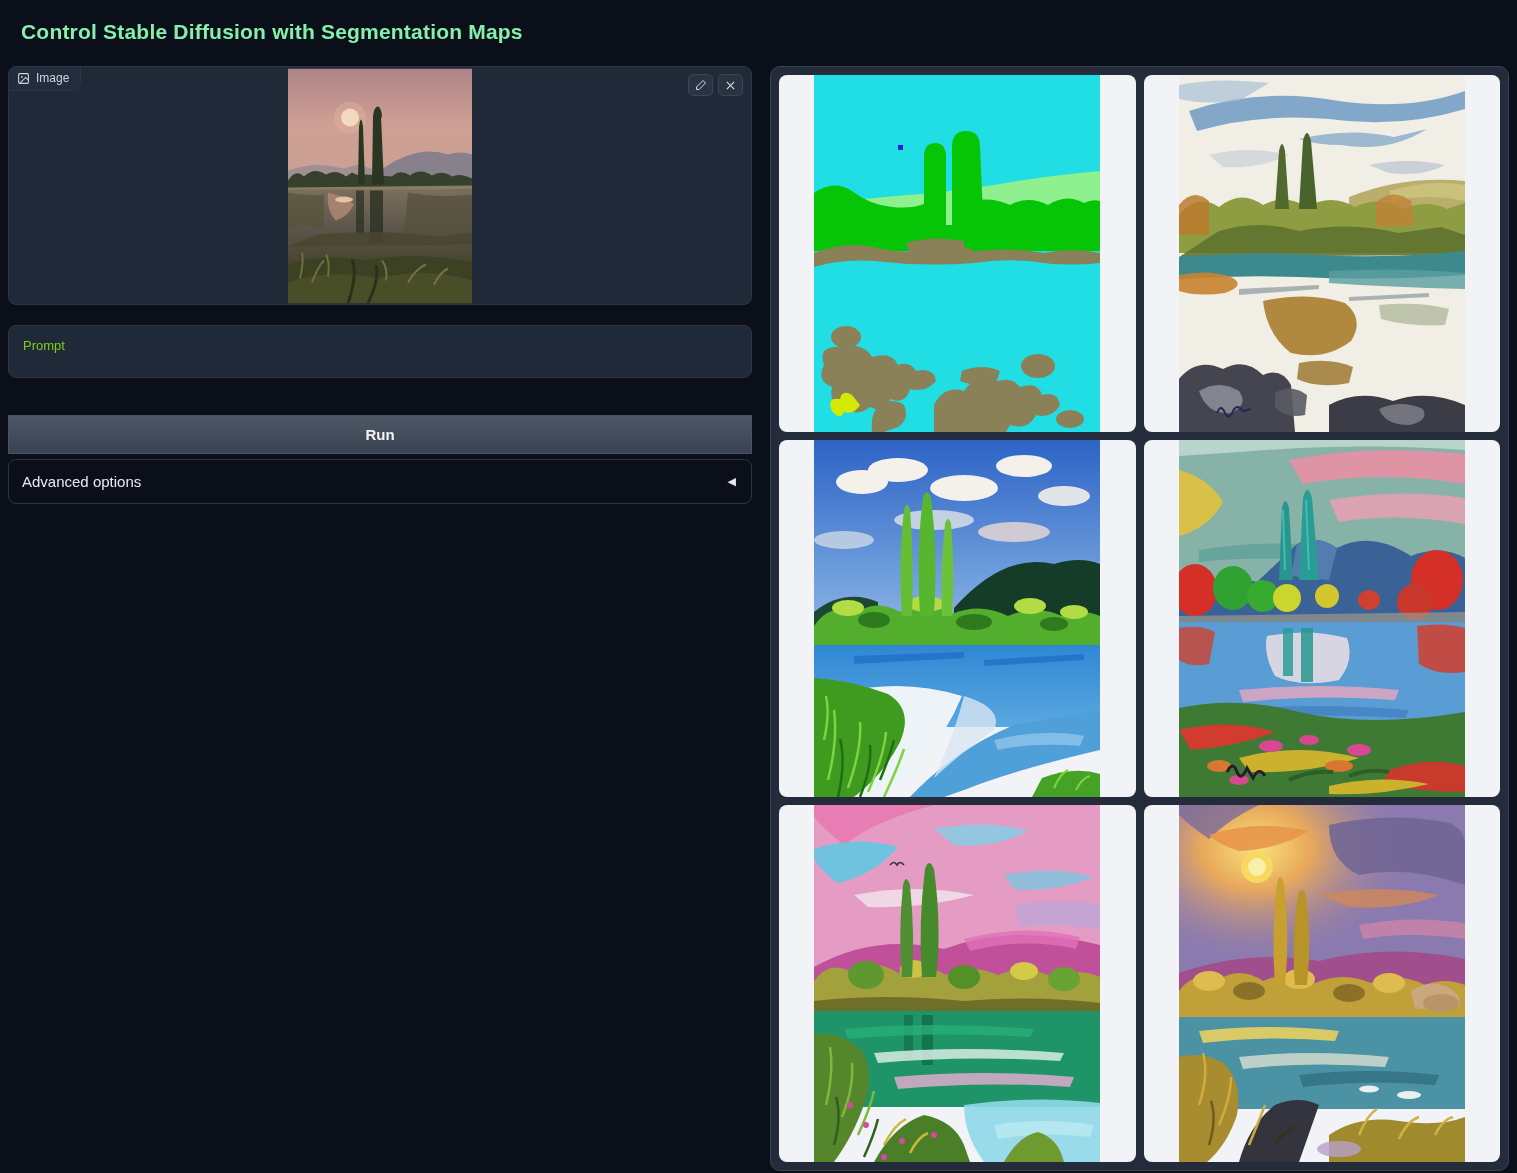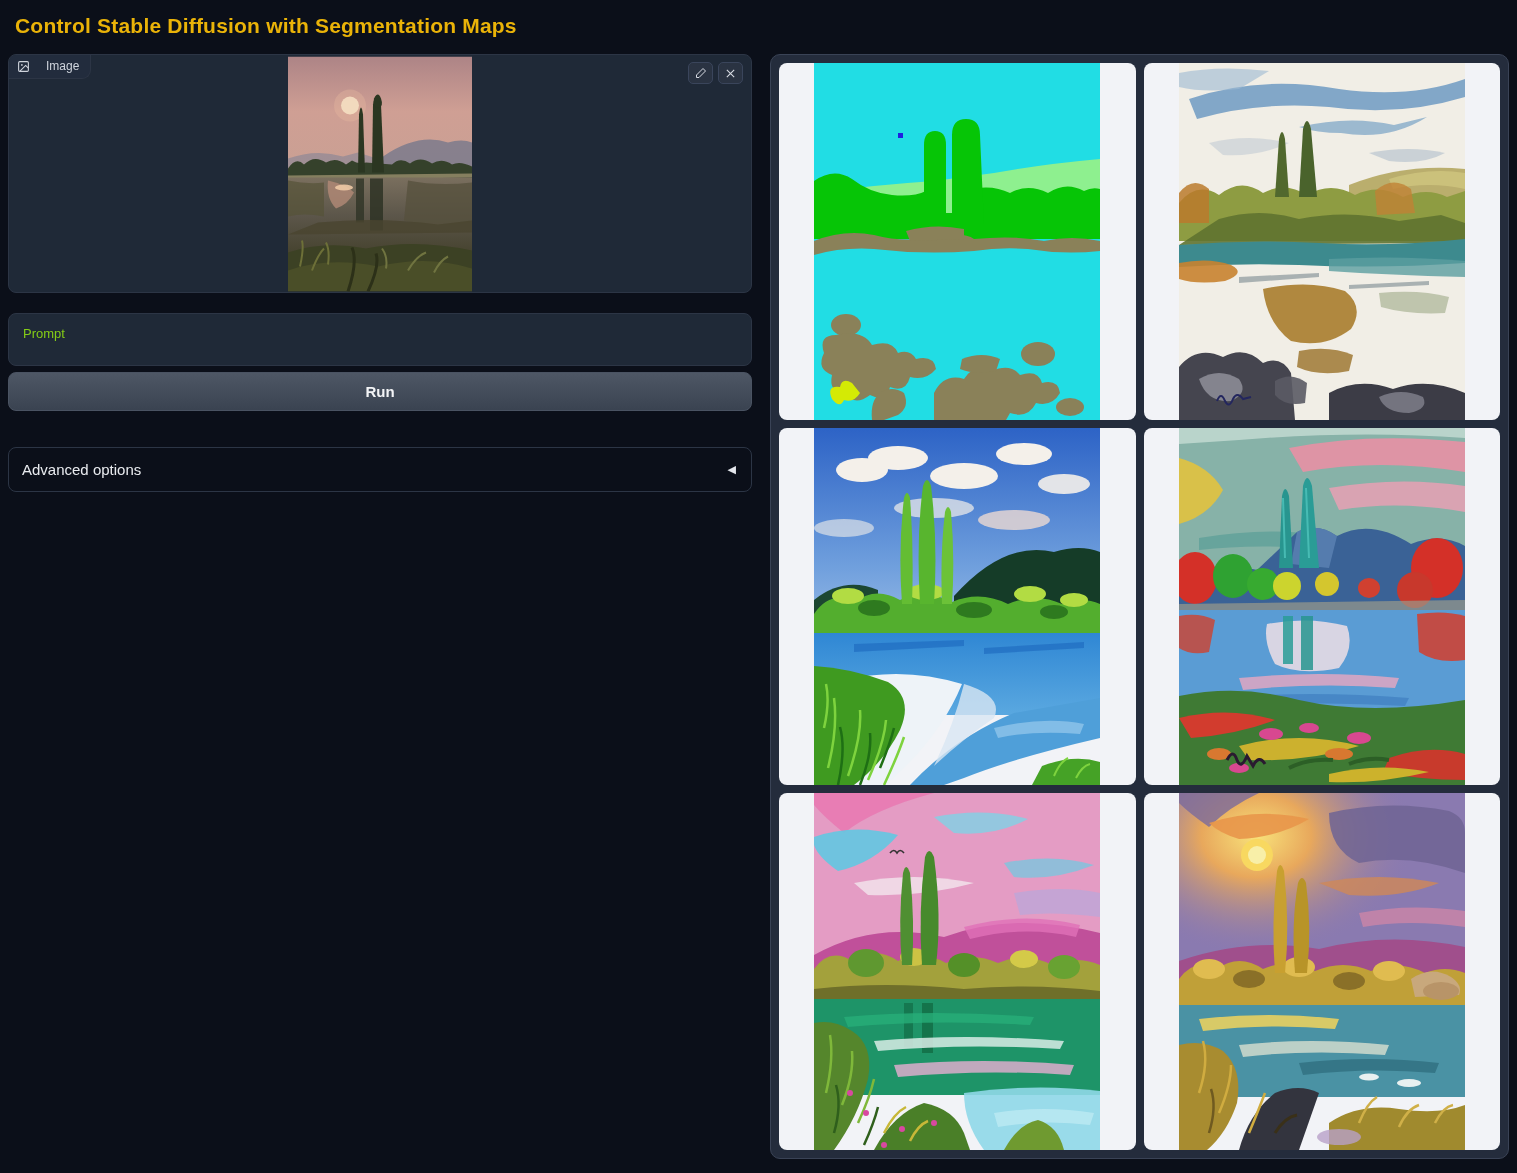--- a/index.html
+++ b/index.html
@@ -12,8 +12,8 @@
   }
   .app { padding:0 8px; }
   .page-title {
-    margin:4px; padding:10px 3px 12px;
-    font-size:21px; font-weight:700; color:#eab308; letter-spacing:.2px;
+    margin:10px; padding:10px 3px 12px;
+    font-size:21px; font-weight:700; color:#86efac; letter-spacing:.2px;
   }
   .main { display:flex; gap:18px; align-items:flex-start; }
   .left-col { width:744px; flex:none; }

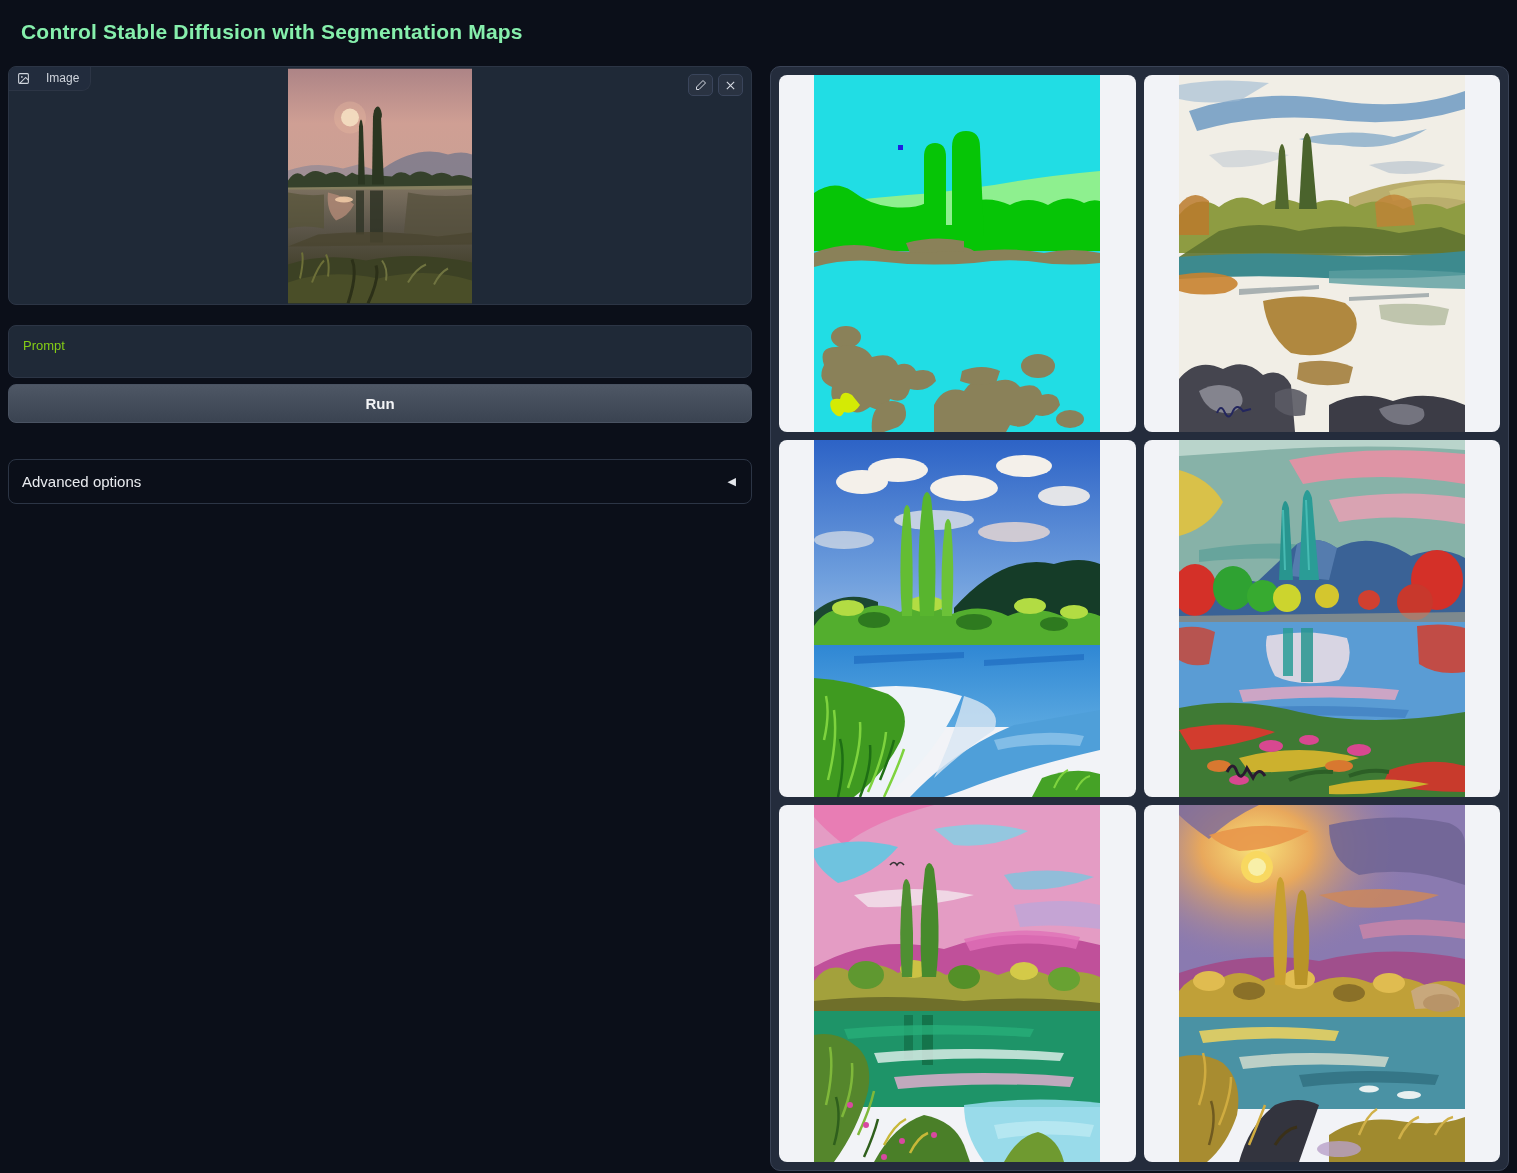--- a/index.html
+++ b/index.html
@@ -25,7 +25,7 @@
   }
   .comp-label {
     position:absolute; top:0; left:0; z-index:3;
-    display:flex; align-items:center; gap:16px;
+    display:flex; align-items:center; gap:6px;
     padding:4px 11px 5px 8px;
     background:#222c3d; border-right:1px solid #2c3545; border-bottom:1px solid #2c3545;
     border-radius:7px 0 9px 0;

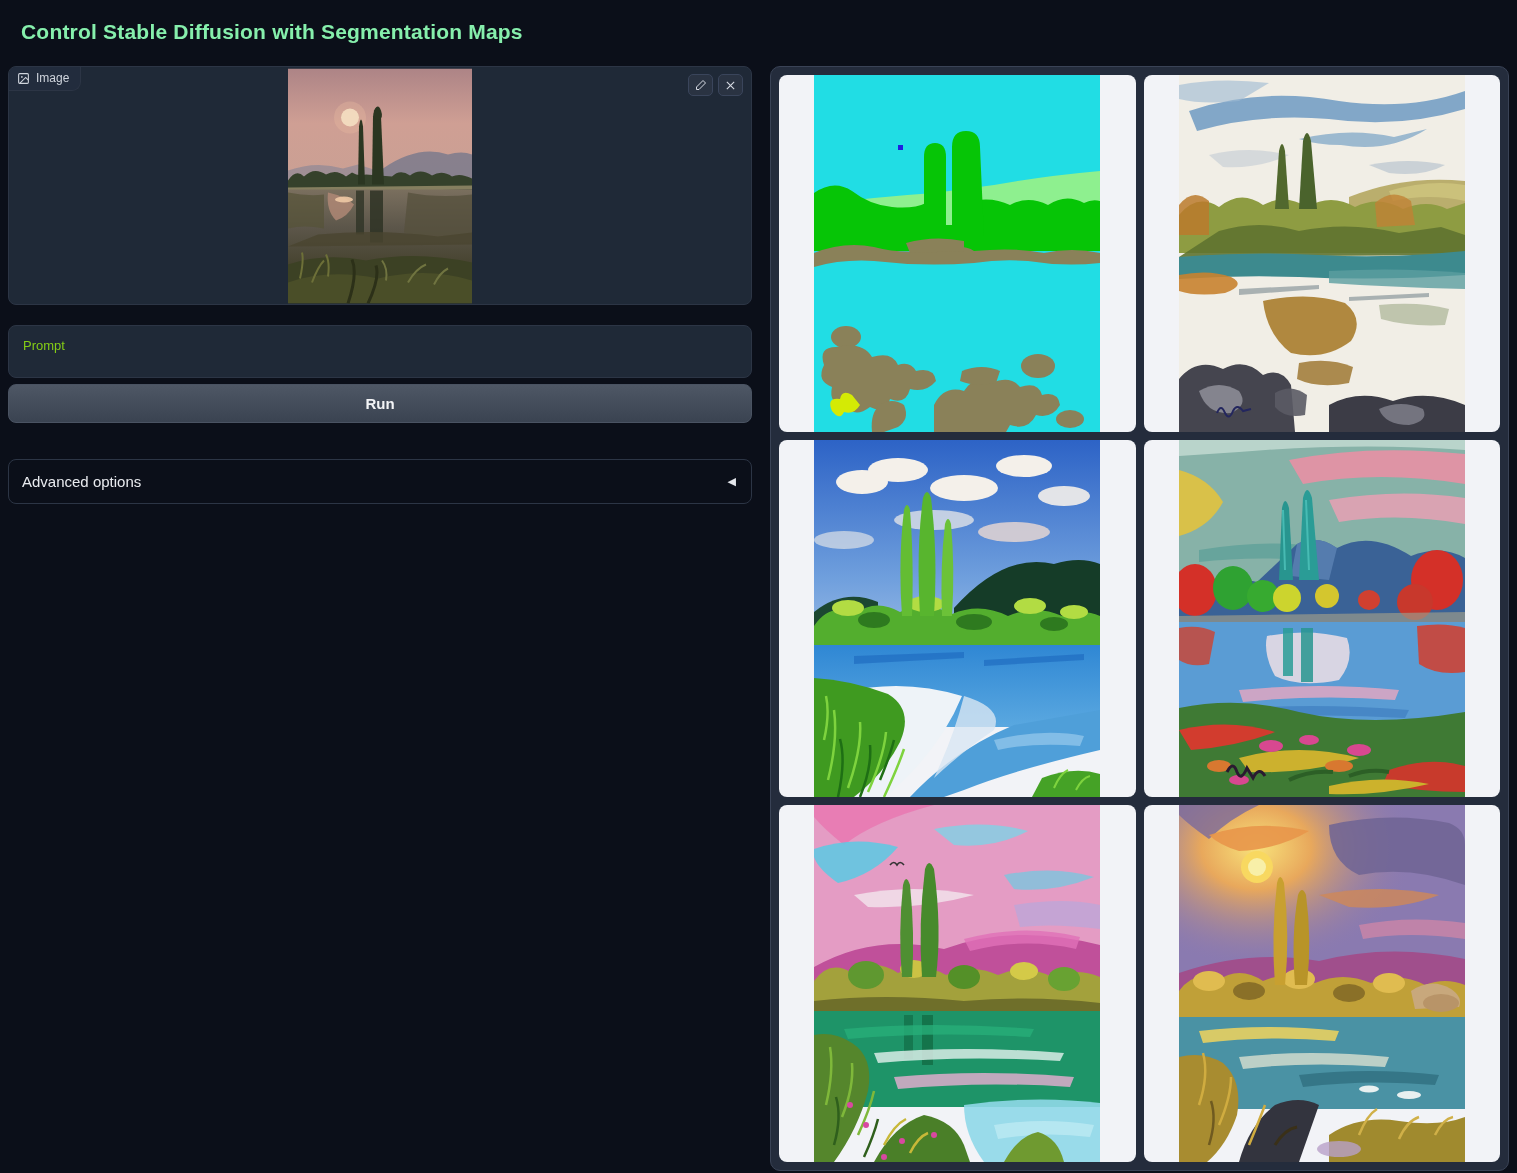--- a/index.html
+++ b/index.html
@@ -61,9 +61,9 @@
 
   
   .run-btn {
-    margin-top:6px; width:100%; height:39px;
+    margin-top:37px; width:100%; height:39px;
     background:linear-gradient(180deg,#4e5765 0%,#3a4351 100%);
-    border:1px solid #4a5362; border-radius:8px;
+    border:1px solid #4a5362; border-radius:0;
     color:#f3f4f6; font-size:15px; font-weight:700; font-family:inherit;
     cursor:pointer;
   }

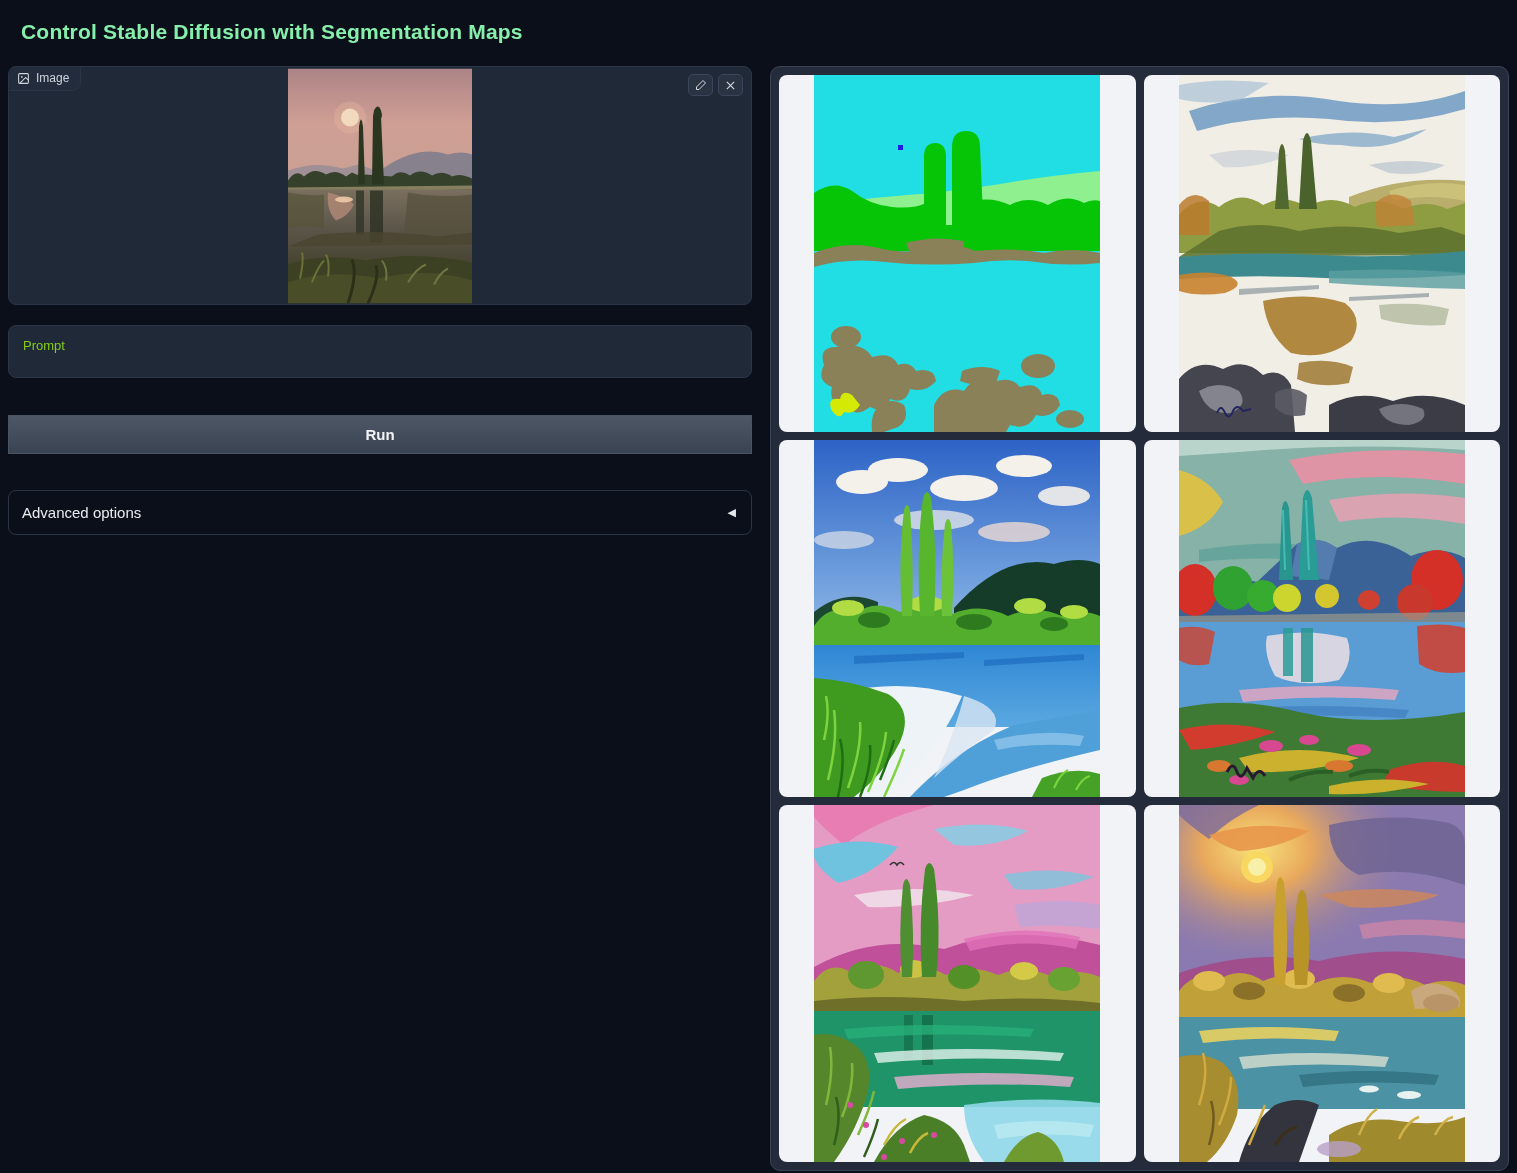--- a/index.html
+++ b/index.html
@@ -70,7 +70,7 @@
 
   
   .accordion {
-    margin-top:36px; height:45px; padding:0 15px 0 13px;
+    margin-top:5px; height:45px; padding:0 15px 0 13px;
     display:flex; align-items:center; justify-content:space-between;
     background:transparent; border:1px solid #2c3545; border-radius:8px;
     font-size:15px; color:#e9ebef; cursor:pointer;

